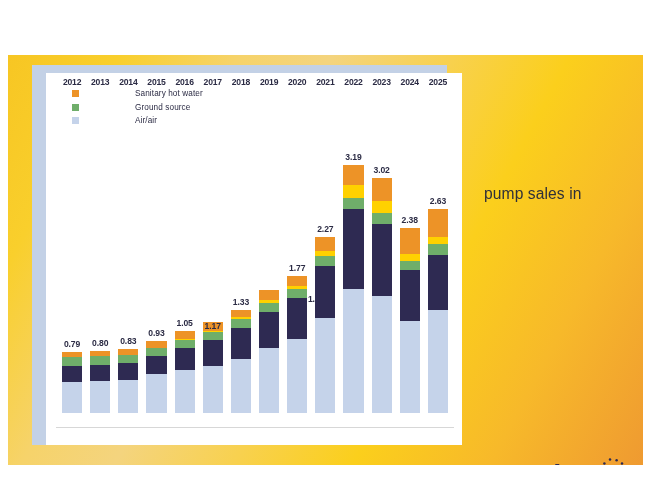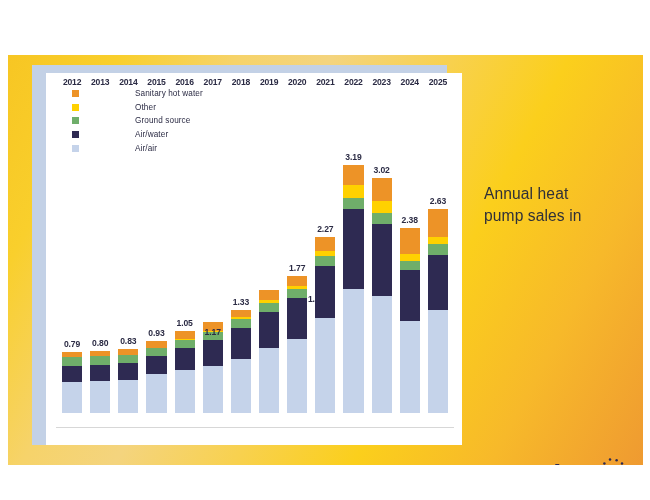--- a/index.html
+++ b/index.html
@@ -320,10 +320,6 @@
         <div class="legend-row">
           <span class="legend-swatch" style="background: rgb(237, 147, 39);"></span>
           <span class="legend-label">Sanitary hot water</span>
-        </div>
-        <div class="legend-row">
-          <span class="legend-swatch" style="background: rgb(255, 209, 0);"></span>
-          <span class="legend-label">Other</span>
         </div>
         <div class="legend-row">
           <span class="legend-swatch" style="background: rgb(111, 174, 106);"></span>

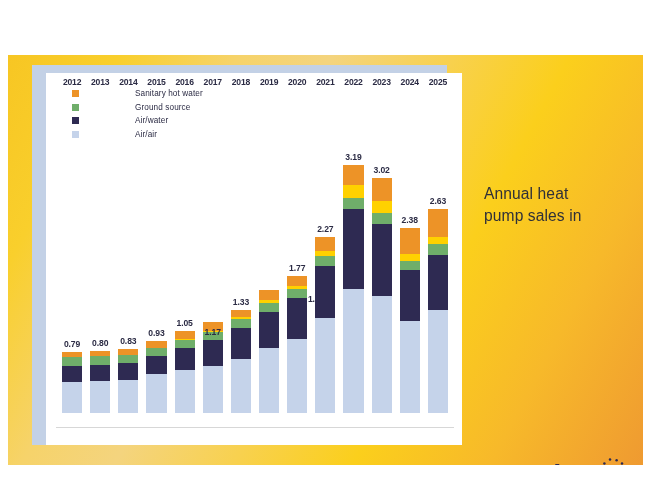--- a/index.html
+++ b/index.html
@@ -324,10 +324,6 @@
         <div class="legend-row">
           <span class="legend-swatch" style="background: rgb(111, 174, 106);"></span>
           <span class="legend-label">Ground source</span>
-        </div>
-        <div class="legend-row">
-          <span class="legend-swatch" style="background: rgb(46, 42, 82);"></span>
-          <span class="legend-label">Air/water</span>
         </div>
         <div class="legend-row">
           <span class="legend-swatch" style="background: rgb(197, 211, 234);"></span>

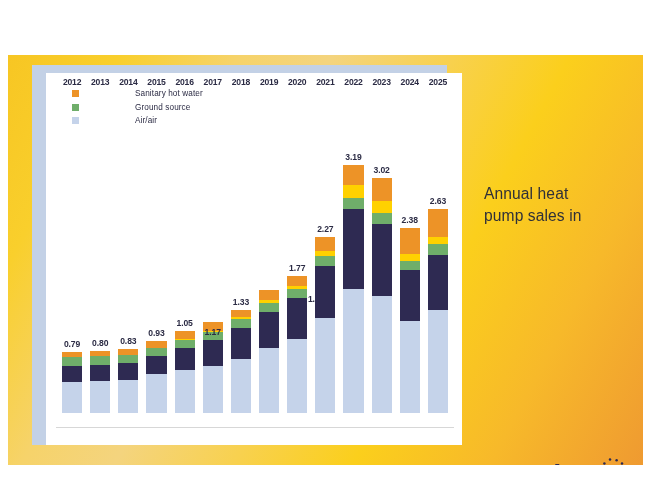--- a/index.html
+++ b/index.html
@@ -334,7 +334,6 @@
   </div>
 
   <div id="slide-title">
-      <div>Annual heat</div>
       <div>pump sales in</div>
     </div>
 

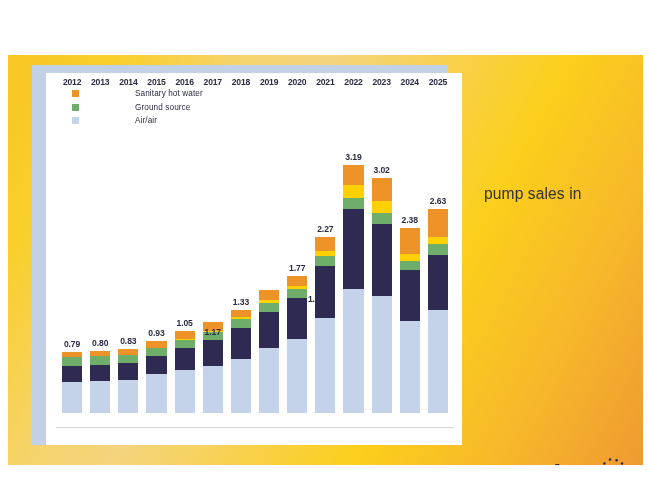--- a/index.html
+++ b/index.html
@@ -223,7 +223,7 @@
             <div class="seg" title="Other 2017" style="height: 1.55362px; background: rgb(255, 209, 0);"></div>
             <div class="seg" title="Sanitary hot water 2017" style="height: 8.54493px; background: rgb(237, 147, 39);"></div>
           </div>
-          <div class="bar-value" style="bottom: 76px;">1.17</div>
+          <div class="bar-value" style="bottom: 82px;">1.17</div>
           <div class="tick-label">2017</div>
         </div>
         <div class="bar-group" style="left: 184.797px; width: 20.2629px; height: 340px;">

